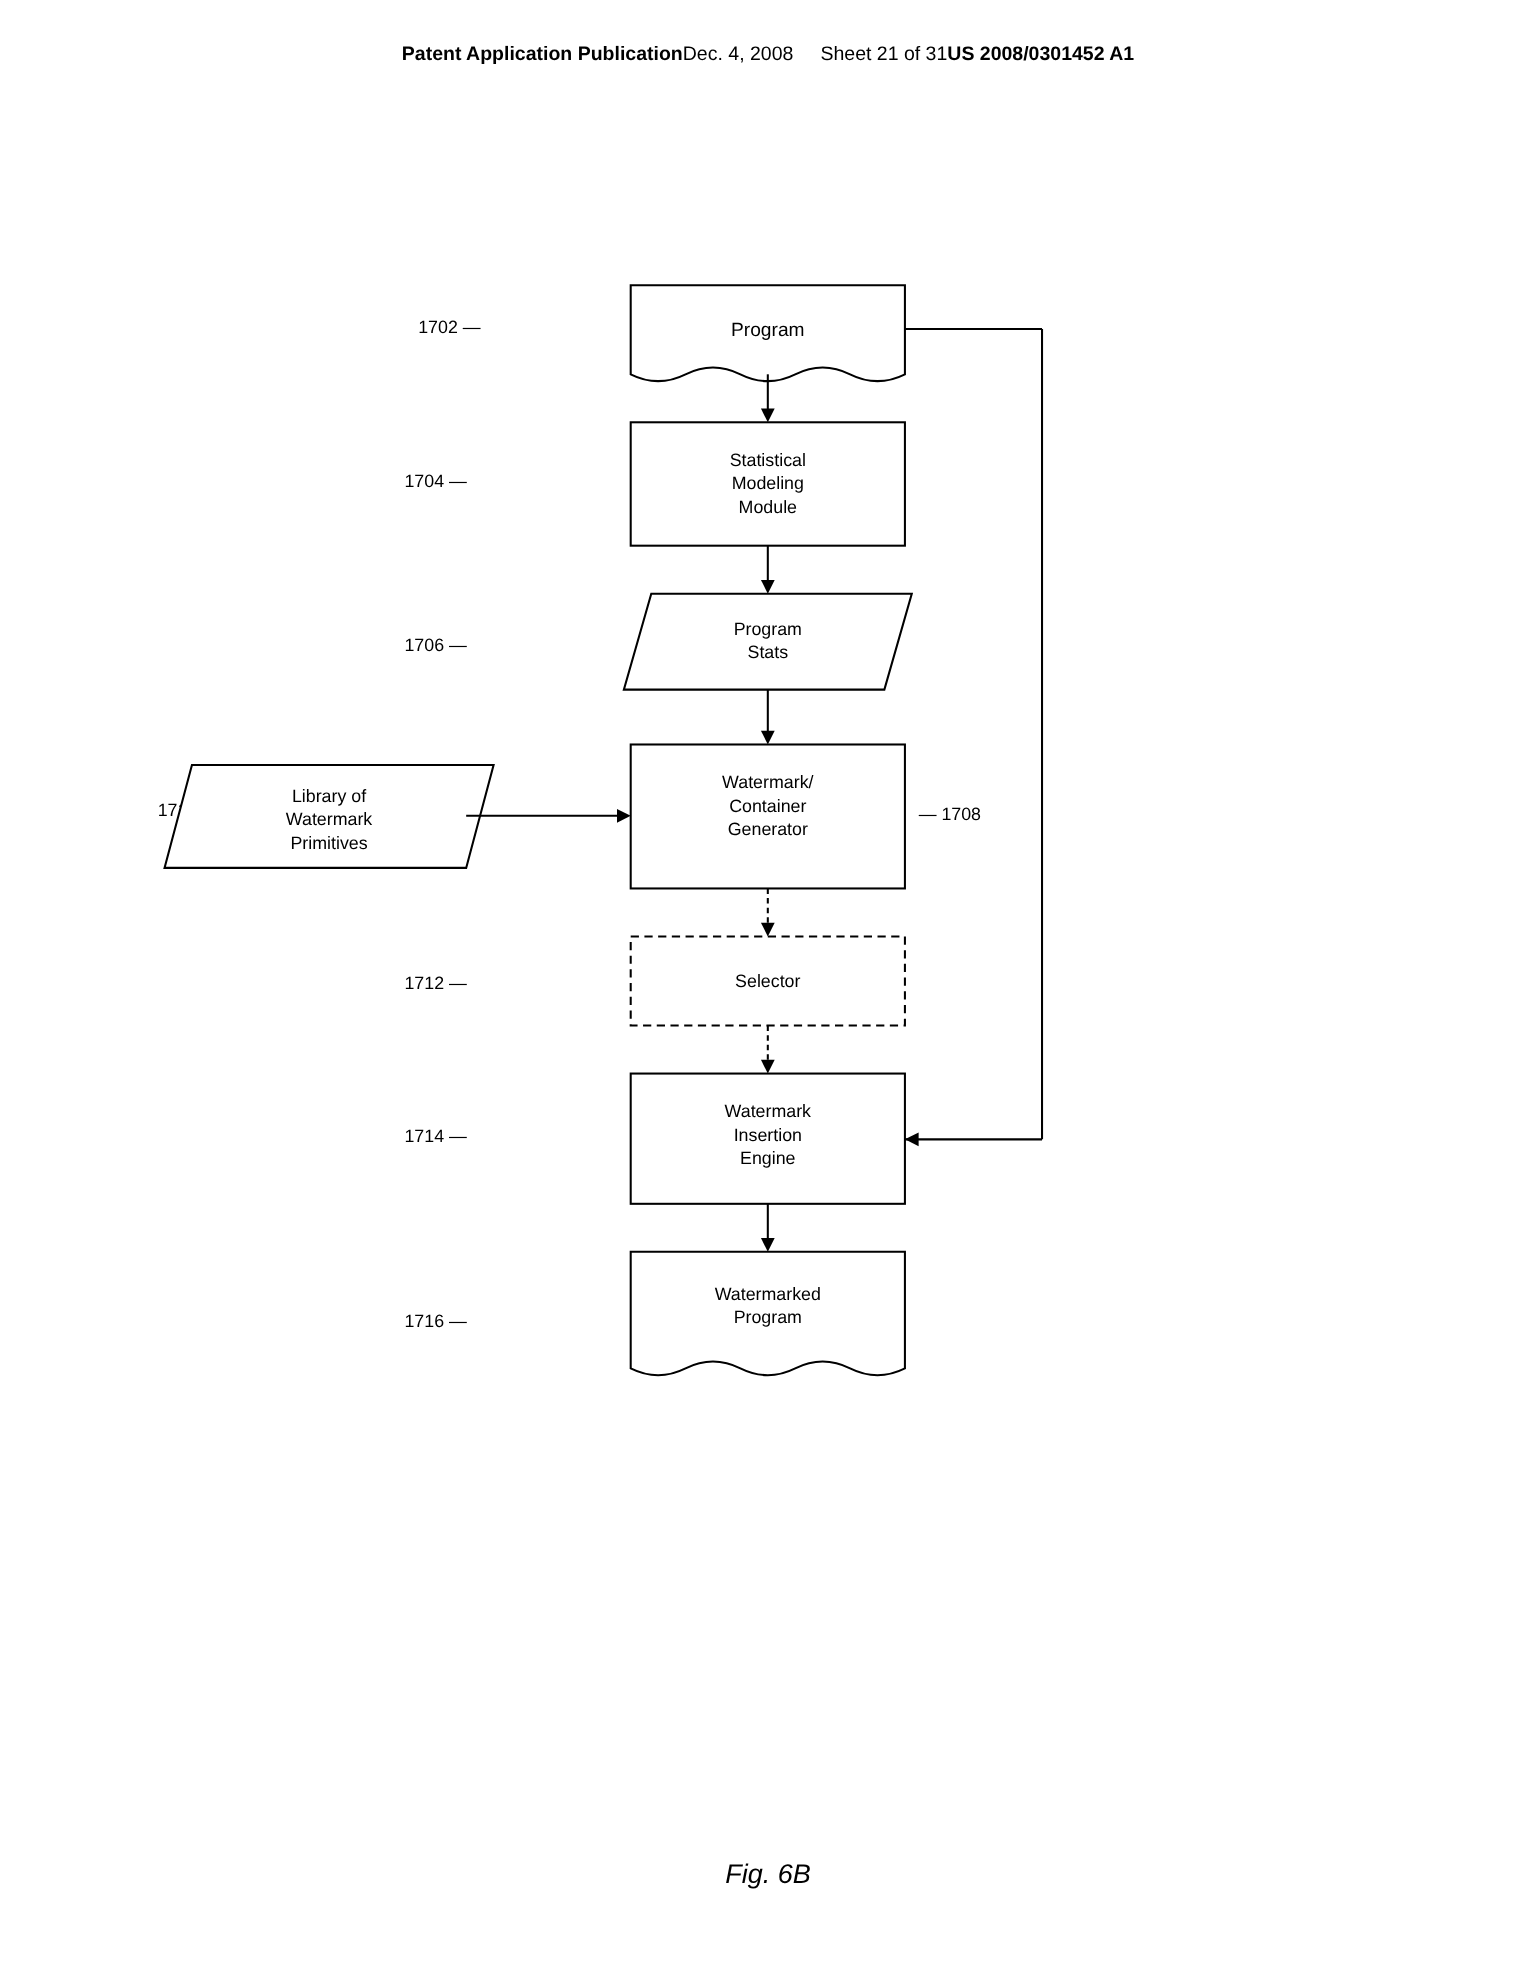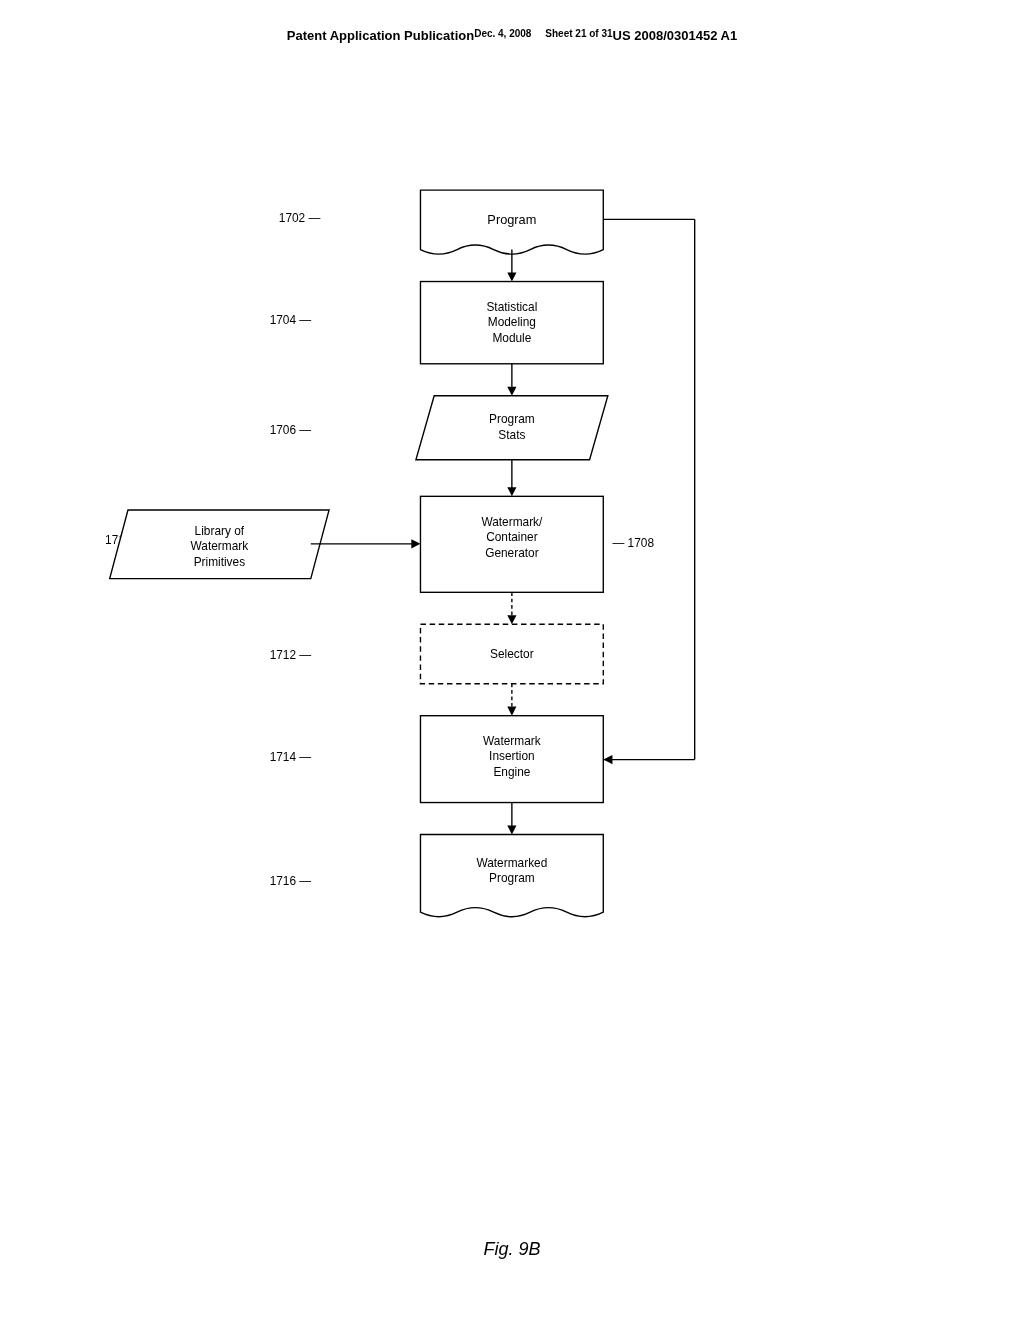--- a/index.html
+++ b/index.html
@@ -26,8 +26,7 @@
     }
 
     .header-center {
-      font-size: 10px;
-      font-weight: bold;
+      font-size: 13px;
     }
 
     .header-right {

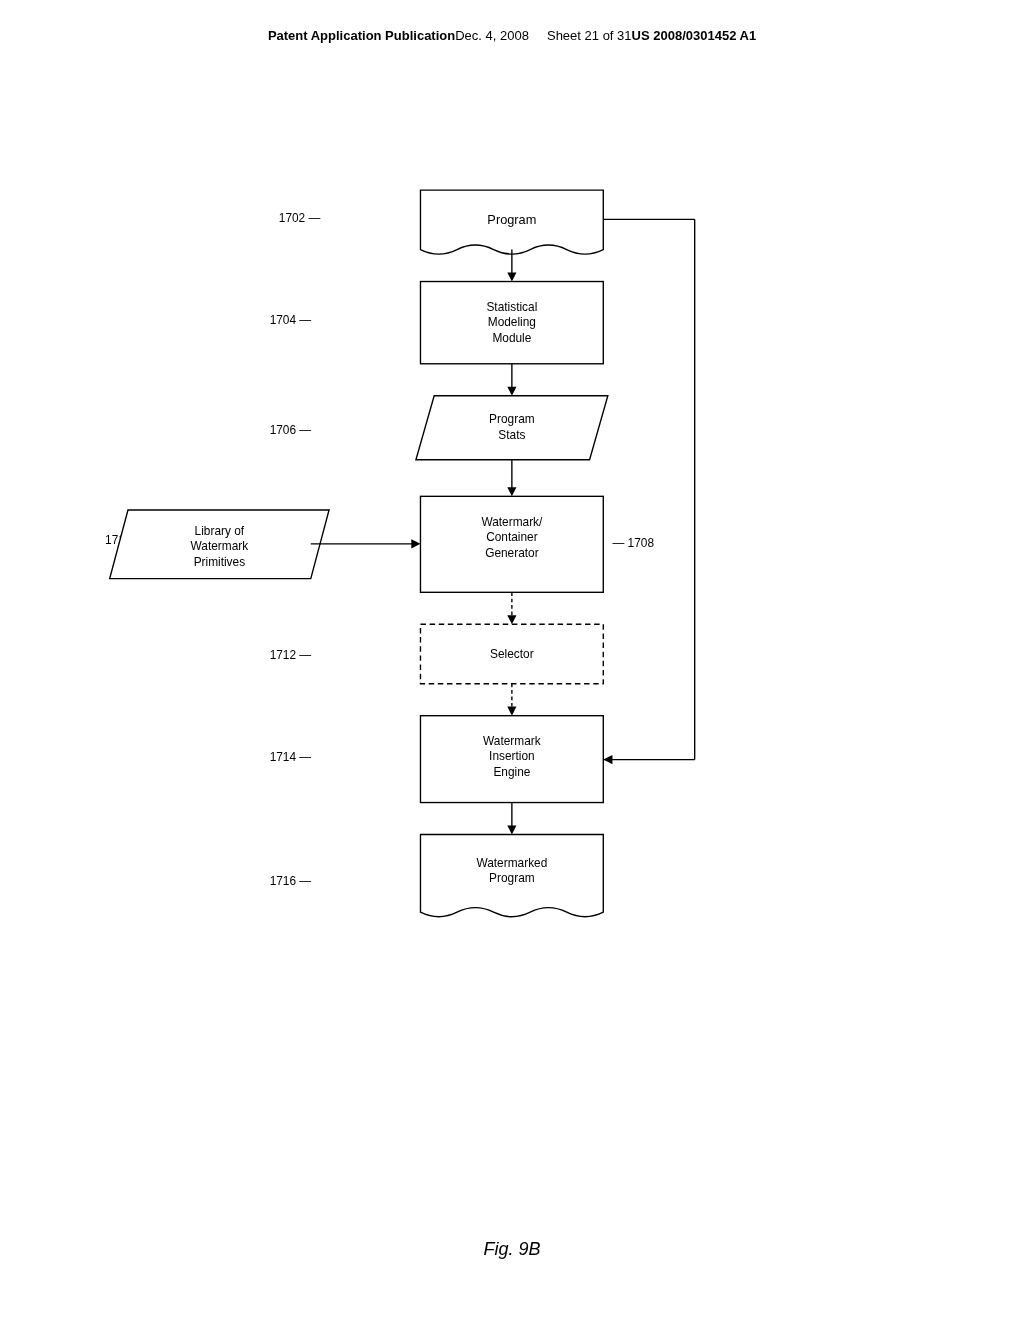--- a/index.html
+++ b/index.html
@@ -154,6 +154,6 @@
   </svg>
 </div>
 
-<div class="figure-label">Fig. 9B</div>
+<div class="figure-label">Fig. 6B</div>
 
 </body></html>

